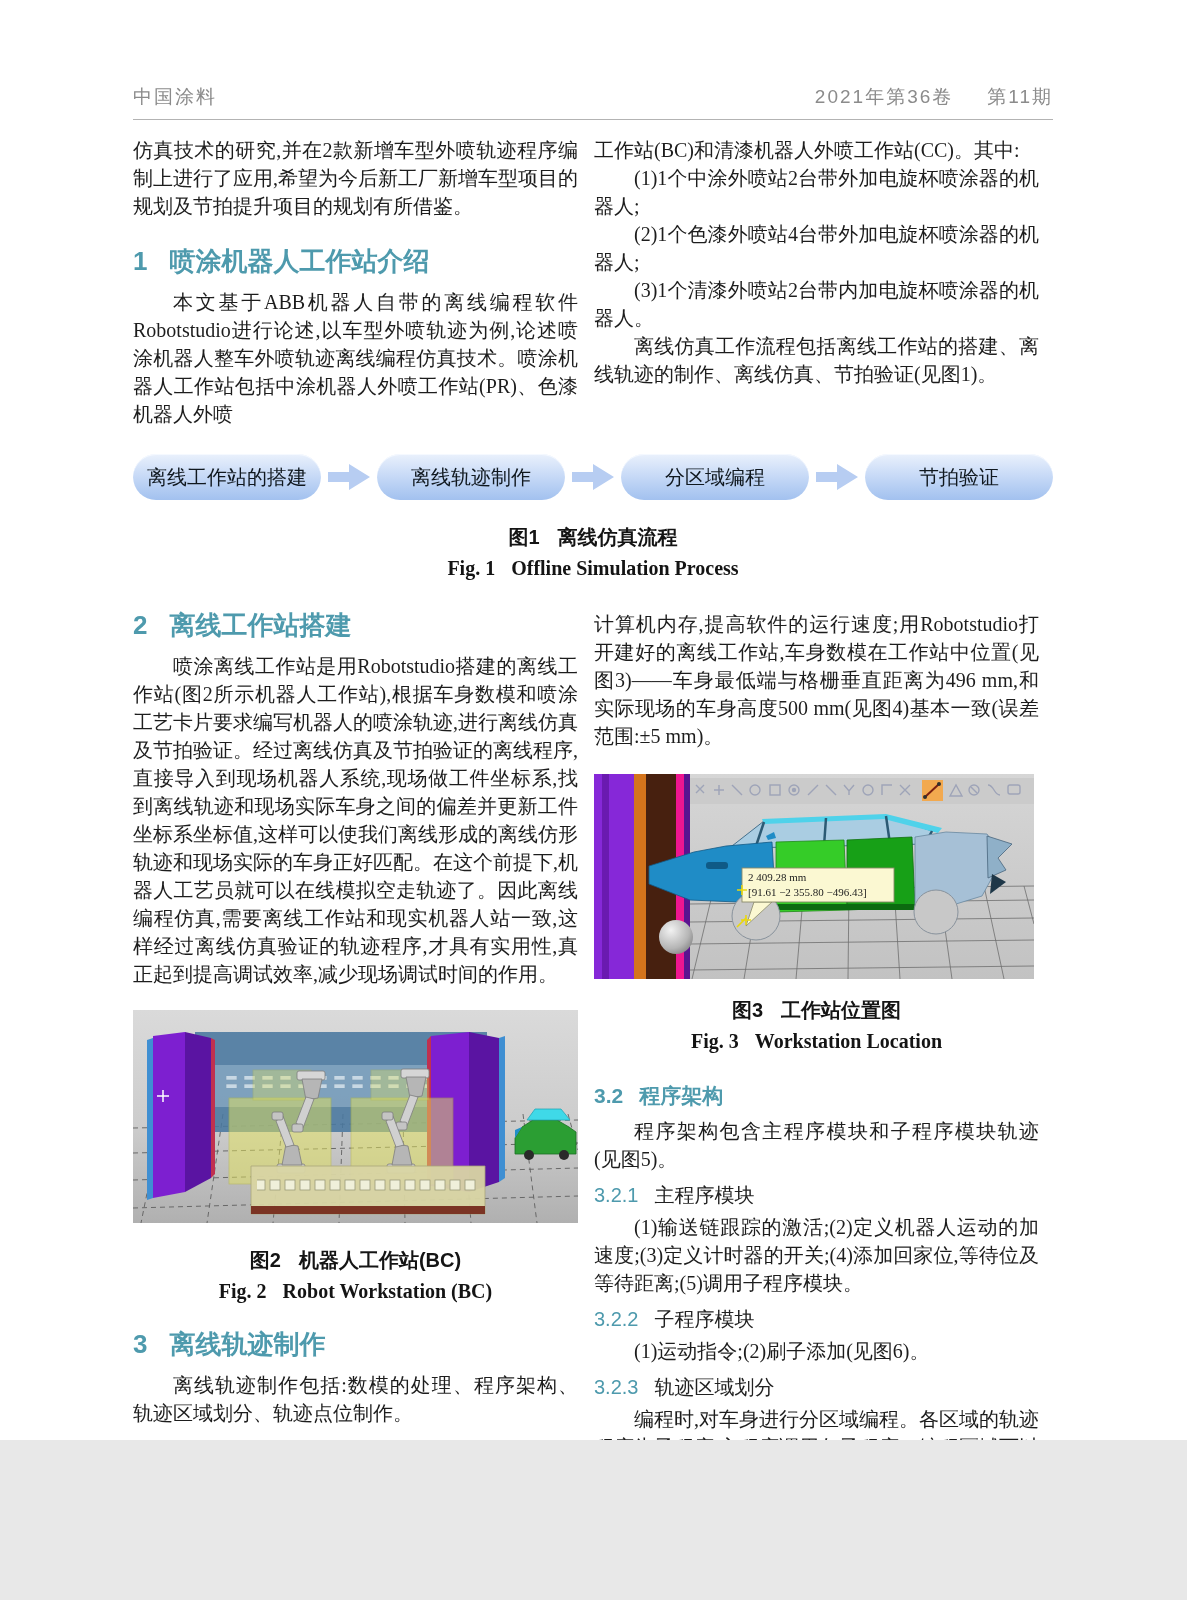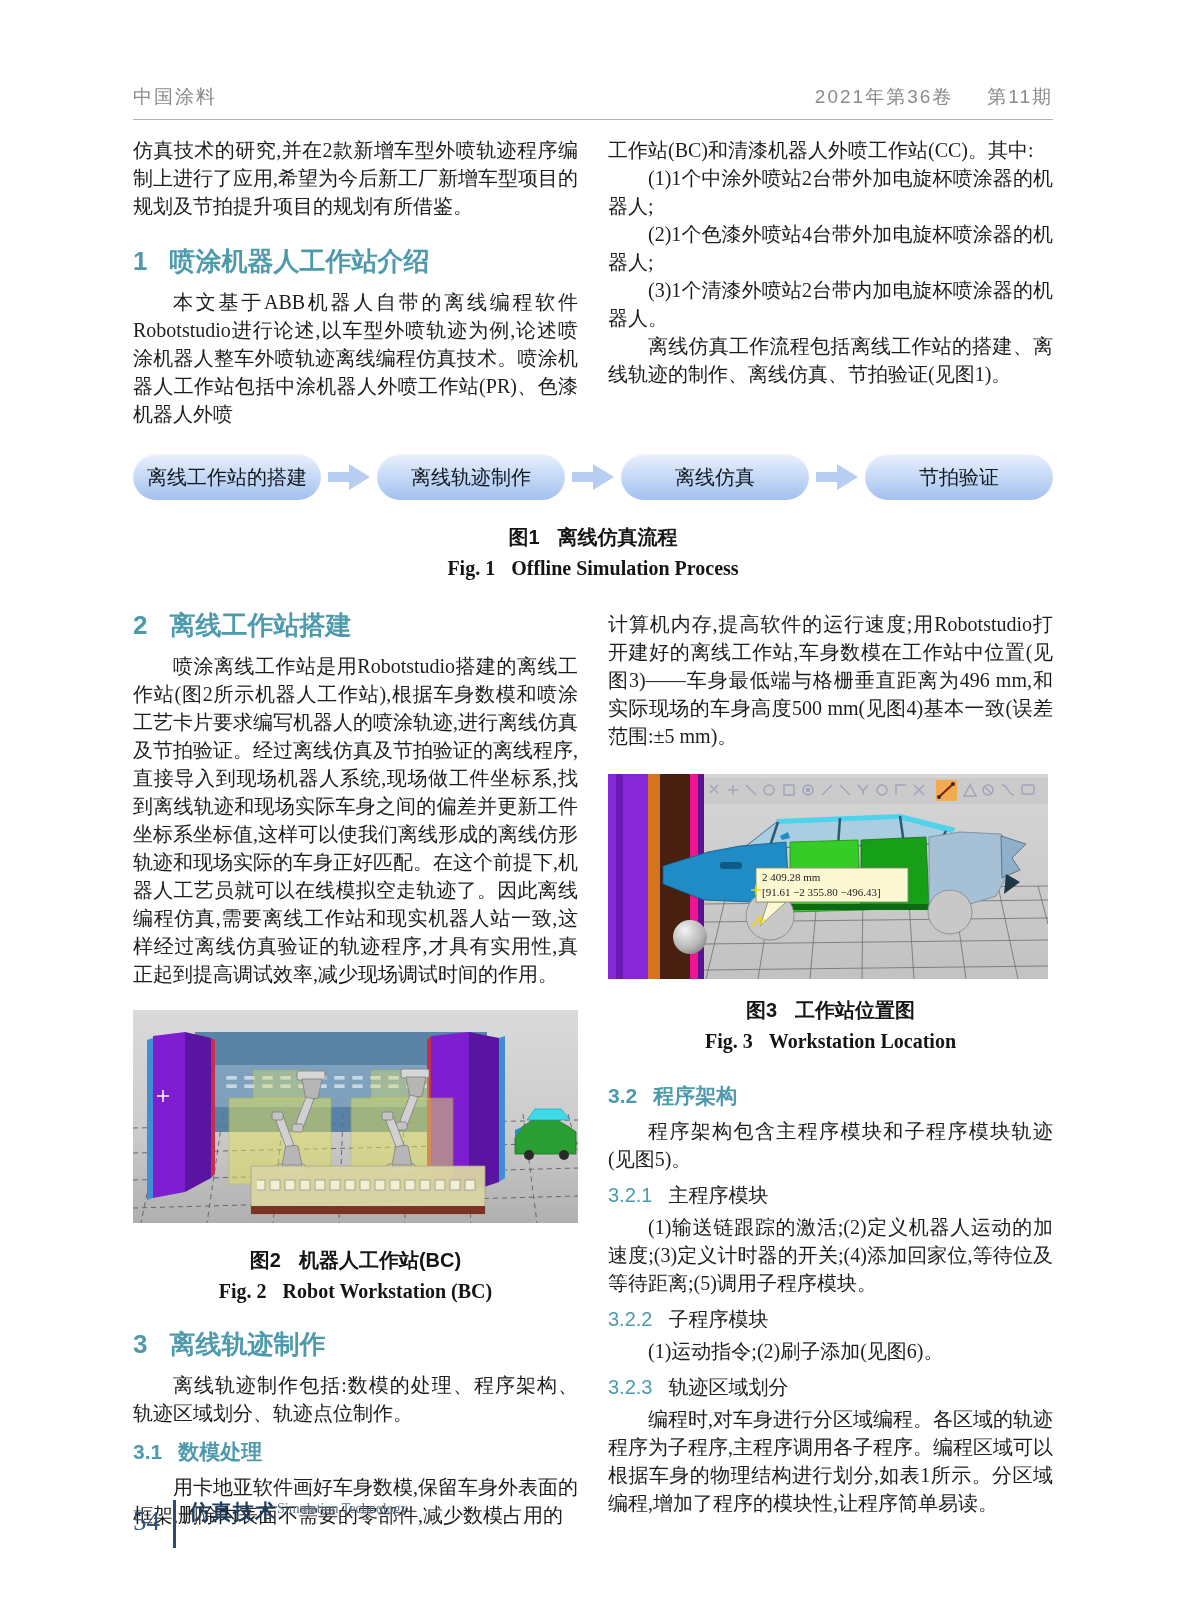--- a/index.html
+++ b/index.html
@@ -4,7 +4,7 @@
 <style>
   html,body { margin:0; padding:0; background:#e8e8e8; }
   .page {
-    position:relative; width:1187px; height:1600px; margin:0 auto;
+    position:relative; width:1187px; height:1440px; margin:0 auto;
     background:#ffffff; overflow:hidden;
     font-family:"Liberation Serif","DejaVu Serif",serif; color:#222;
   }

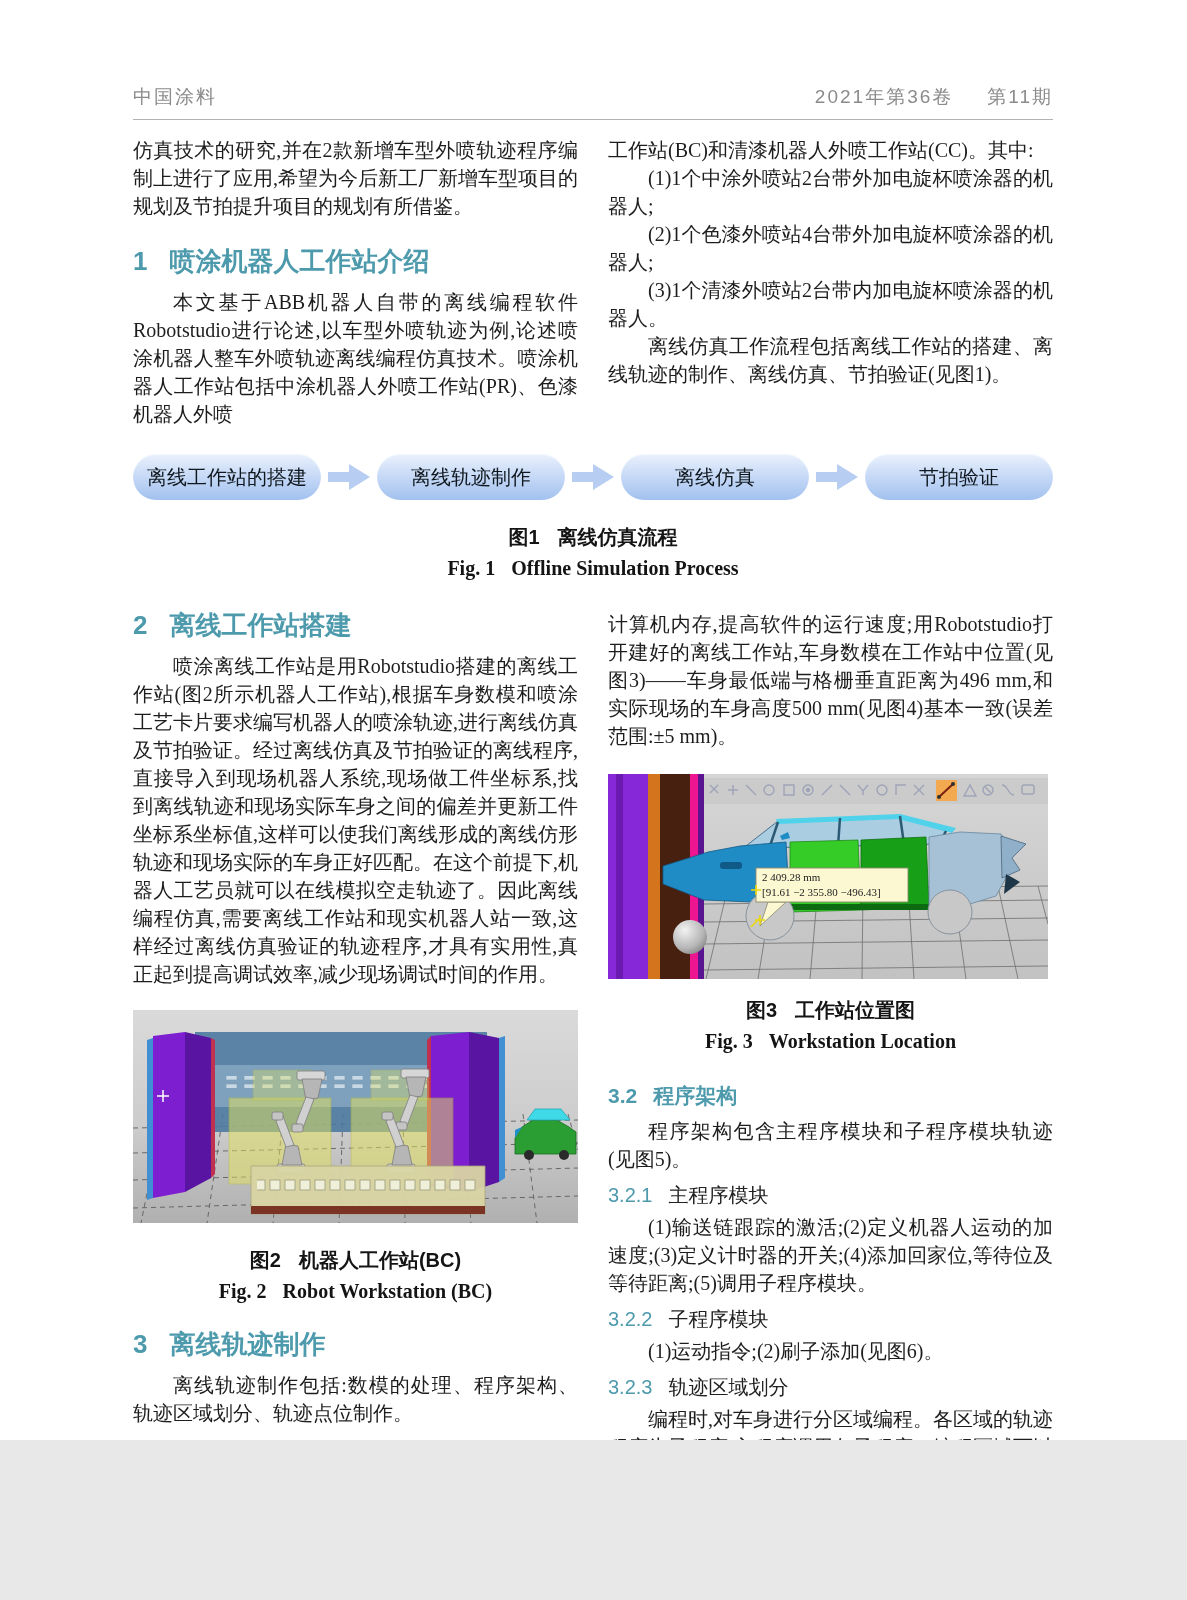--- a/index.html
+++ b/index.html
@@ -20,7 +20,7 @@
   .header .issue { display:flex; gap:34px; }
 
   
-  .cols { display:flex; gap:30px; }
+  .cols { display:flex; gap:16px; }
   .col { width:445px; }
   .cols.top { margin-top:16px; }
   .cols.bottom { margin-top:30px; }

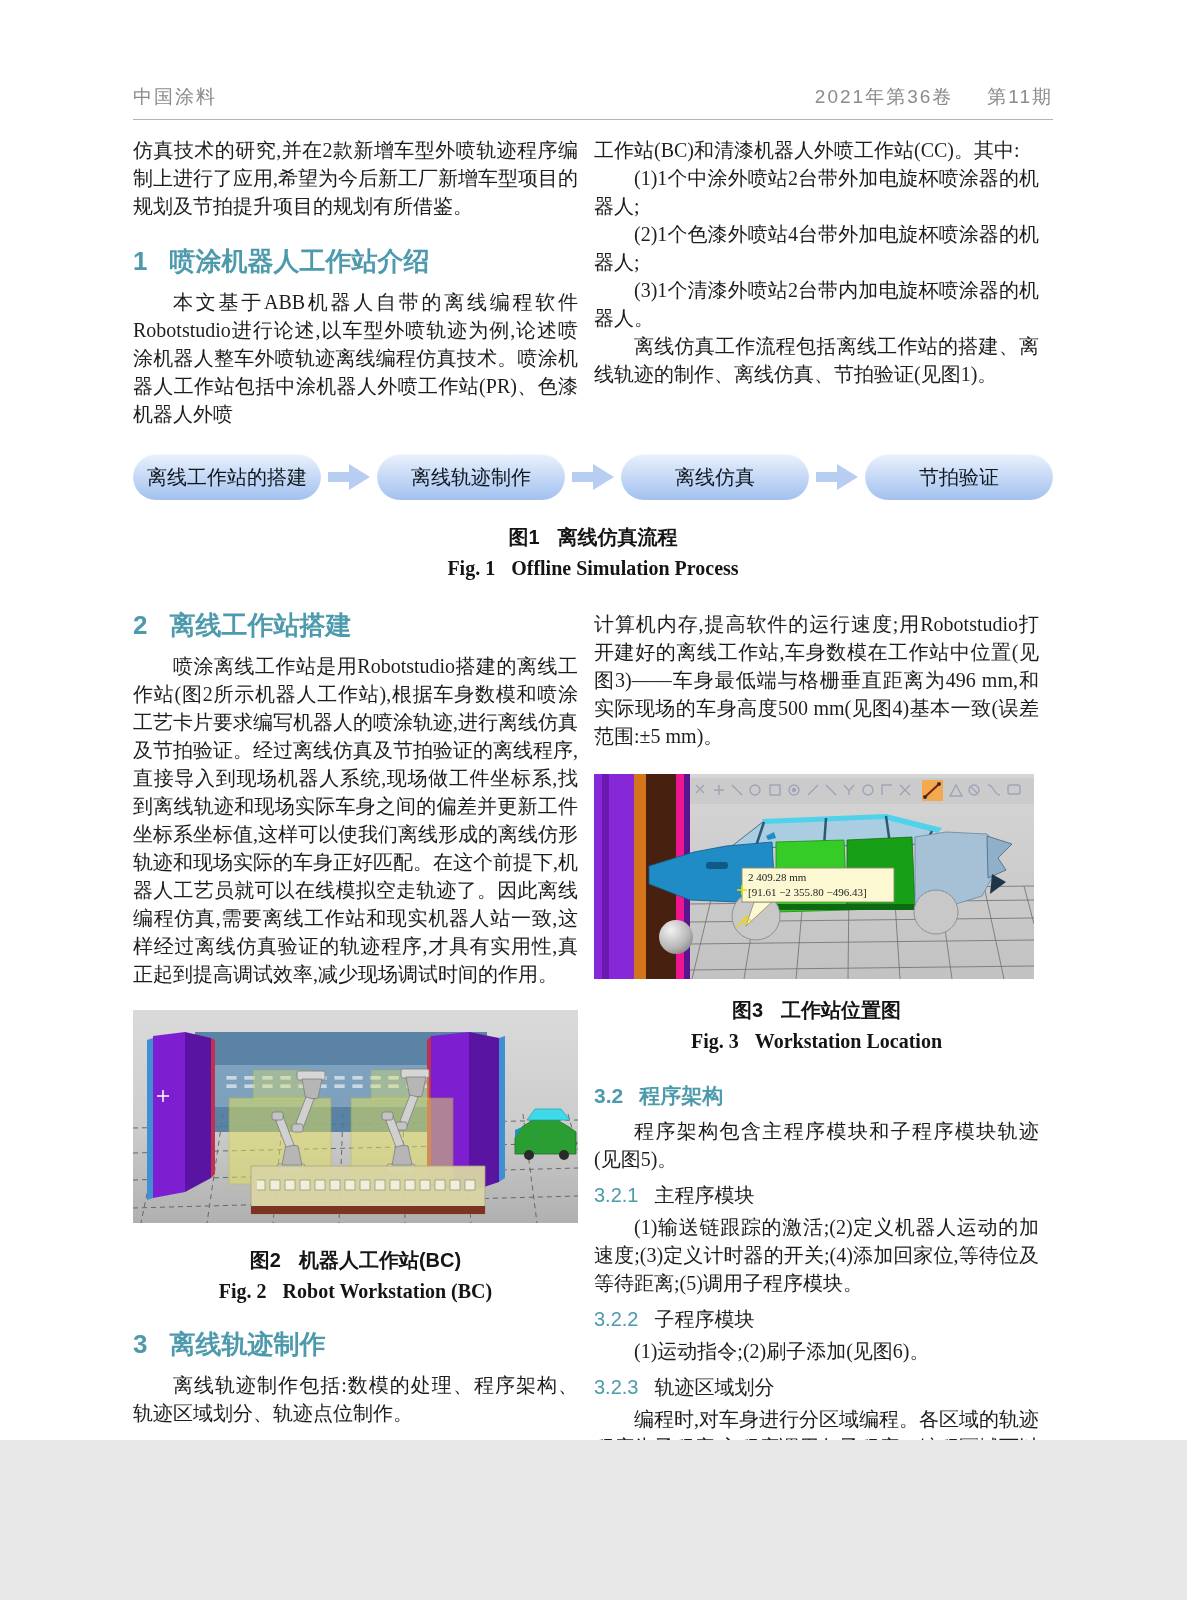--- a/index.html
+++ b/index.html
@@ -128,7 +128,7 @@
           <polygon points="0,9 21,9 21,1 42,14 21,27 21,19 0,19" fill="#b7cdf2"></polygon>
         </svg>
       </div>
-      <div class="pill">离线仿真</div>
+      <div class="pill">分区域编程</div>
       <div class="flow-gap">
         <svg width="42" height="28" viewBox="0 0 42 28">
           <polygon points="0,9 21,9 21,1 42,14 21,27 21,19 0,19" fill="#b7cdf2"></polygon>

